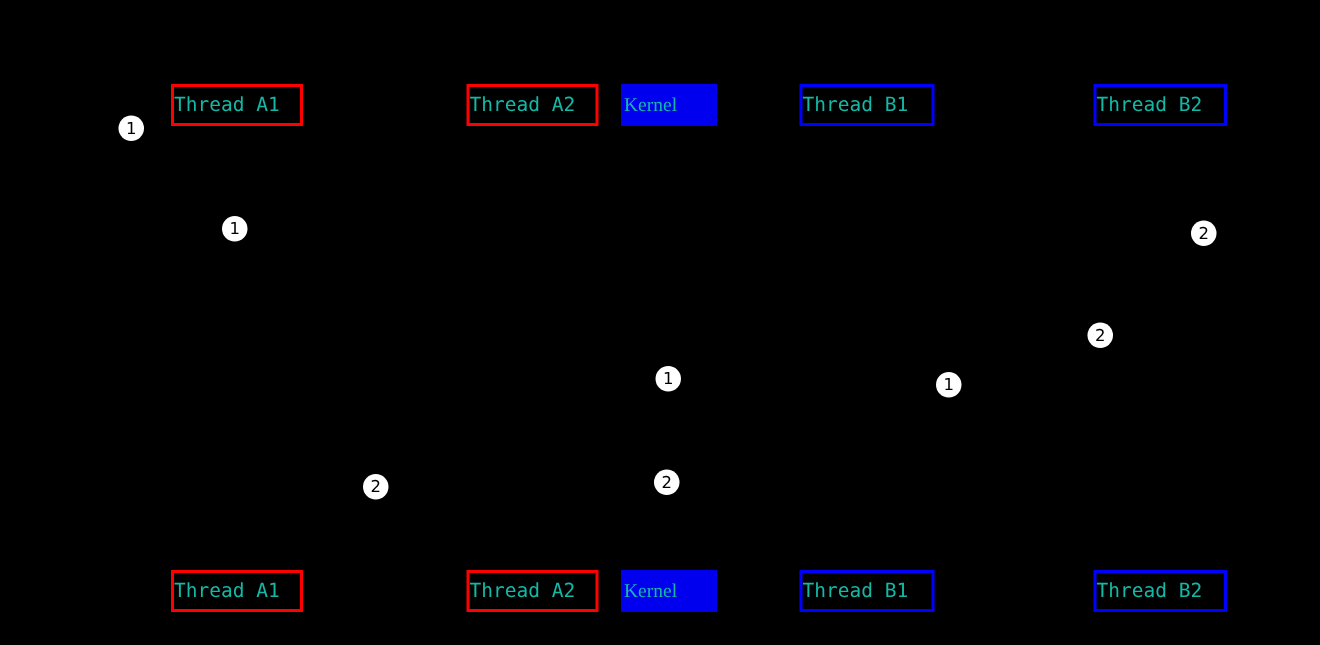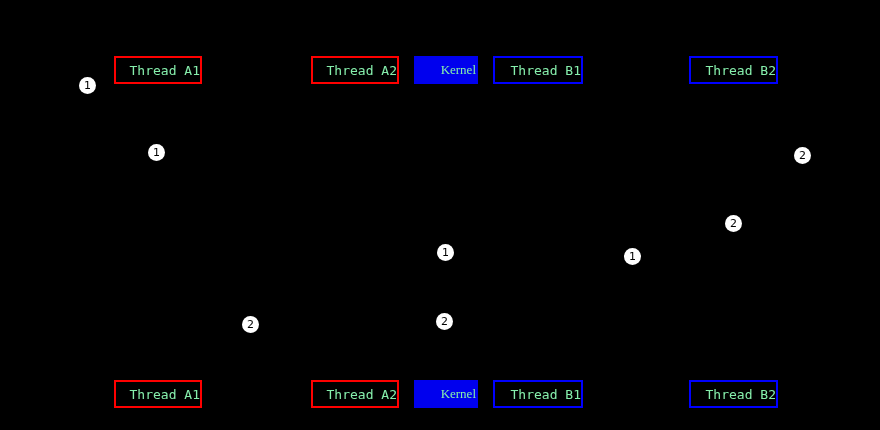--- a/index.html
+++ b/index.html
@@ -24,8 +24,8 @@
       box-sizing: border-box;
       display: flex;
       align-items: center;
-      justify-content: flex-end;
-      color: #86efac;
+      justify-content: flex-start;
+      color: #14b8a6;
       font-size: 13px;
       letter-spacing: 0px;
       background: #000000;

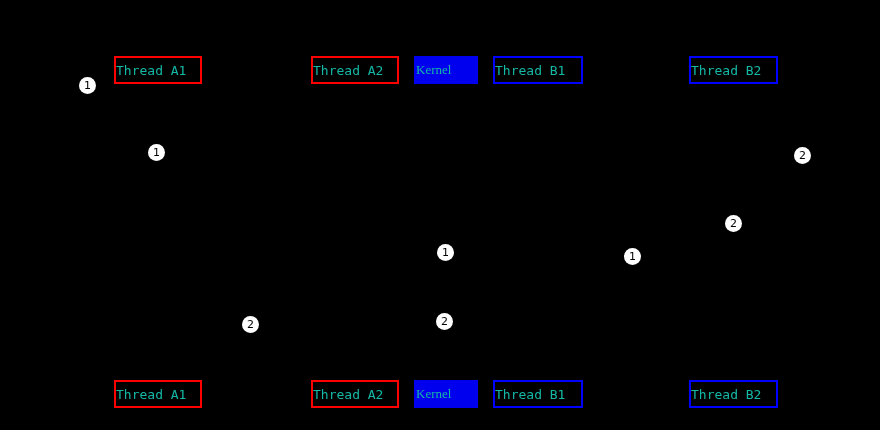--- a/index.html
+++ b/index.html
@@ -33,7 +33,7 @@
       white-space: nowrap;
     }
     .border-red  { border-color: #ff0000; }
-    .border-blue { border-color: #0000ff; }
+    .border-blue { border-color: #0000ff; margin-left: 40px; }
     .fill-blue   { background: #0000ee; border-color: #0000ee; font-family: Liberation Serif, serif; }
     .marker {
       position: absolute;

